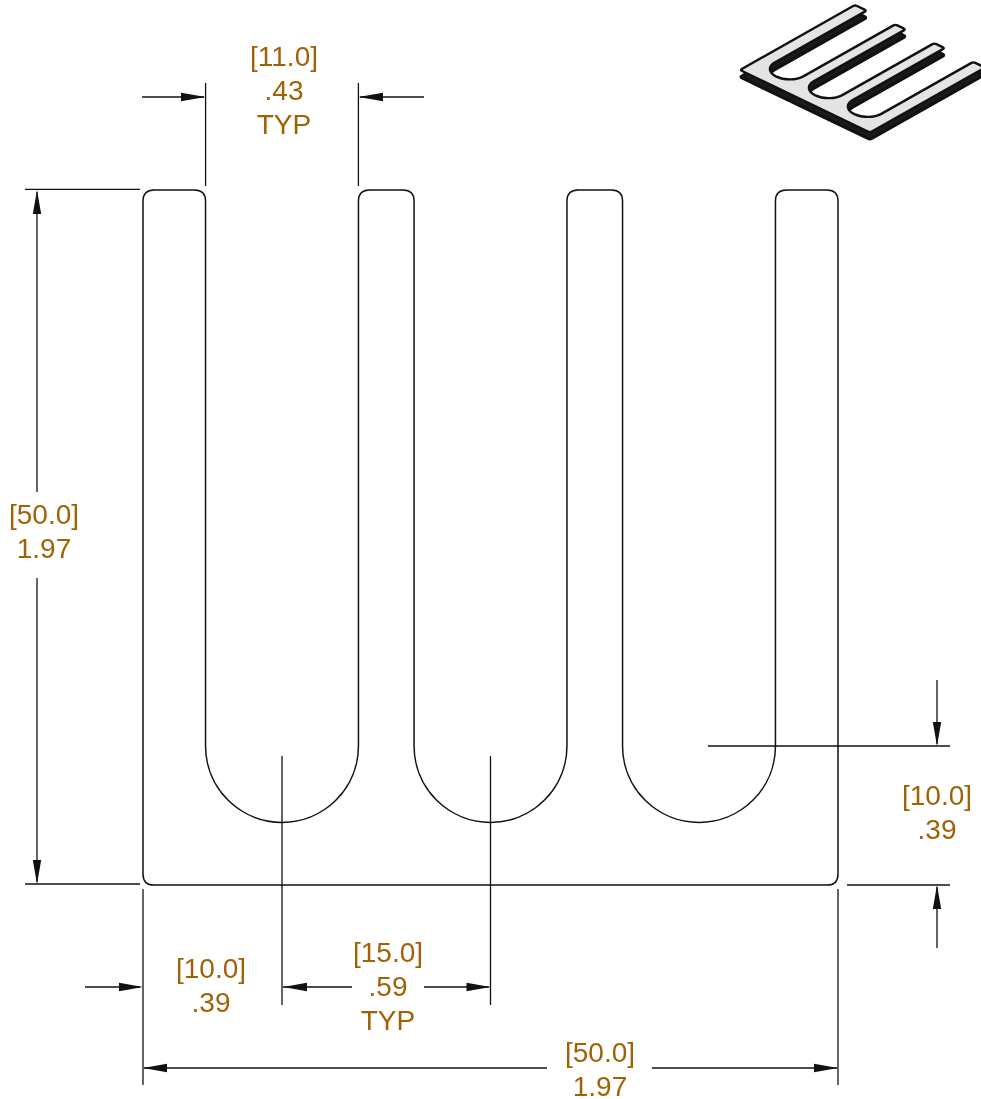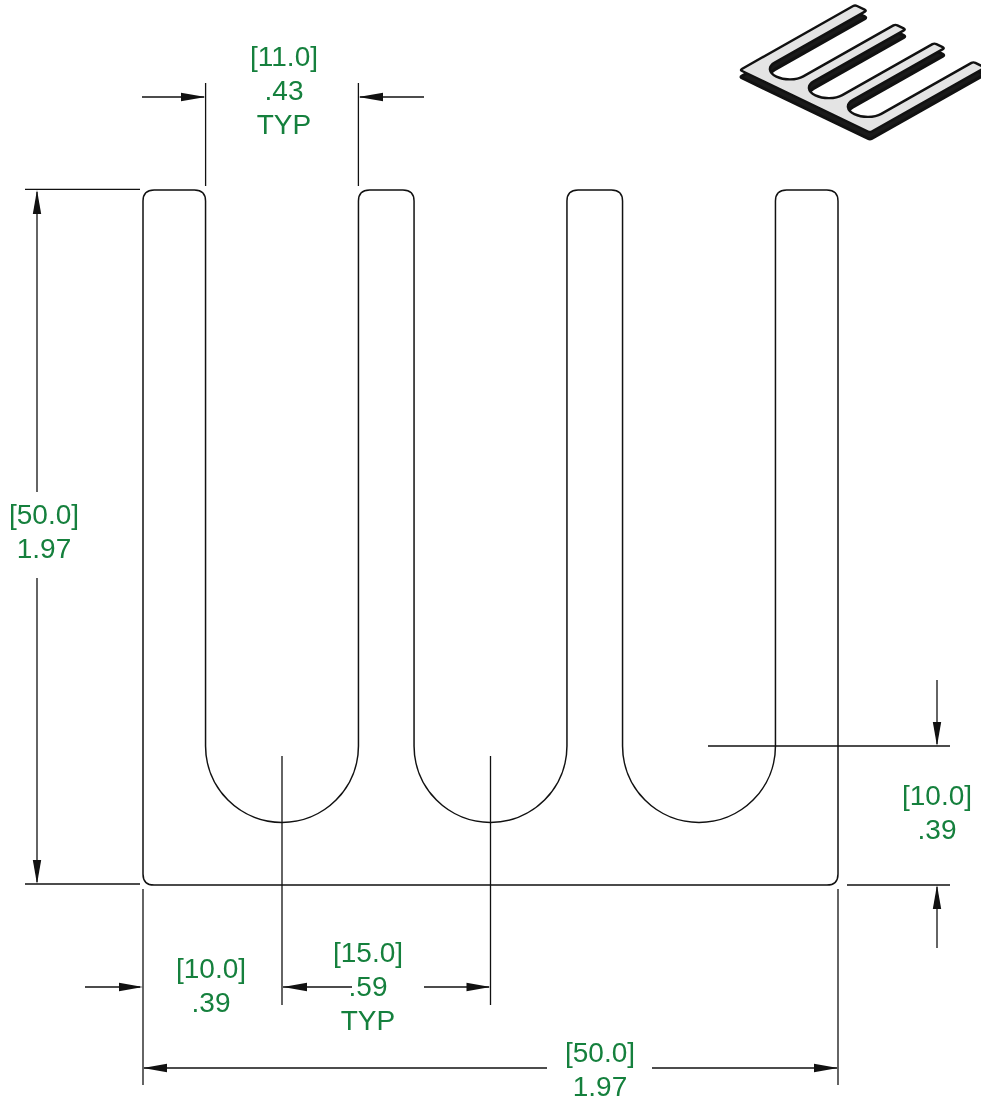--- a/index.html
+++ b/index.html
@@ -17,7 +17,7 @@
     text-align:center;
     font-size:28px;
     line-height:34px;
-    color:#15803d;
+    color:#a16207;
     white-space:nowrap;
   }
   .dim-label span{display:block;}

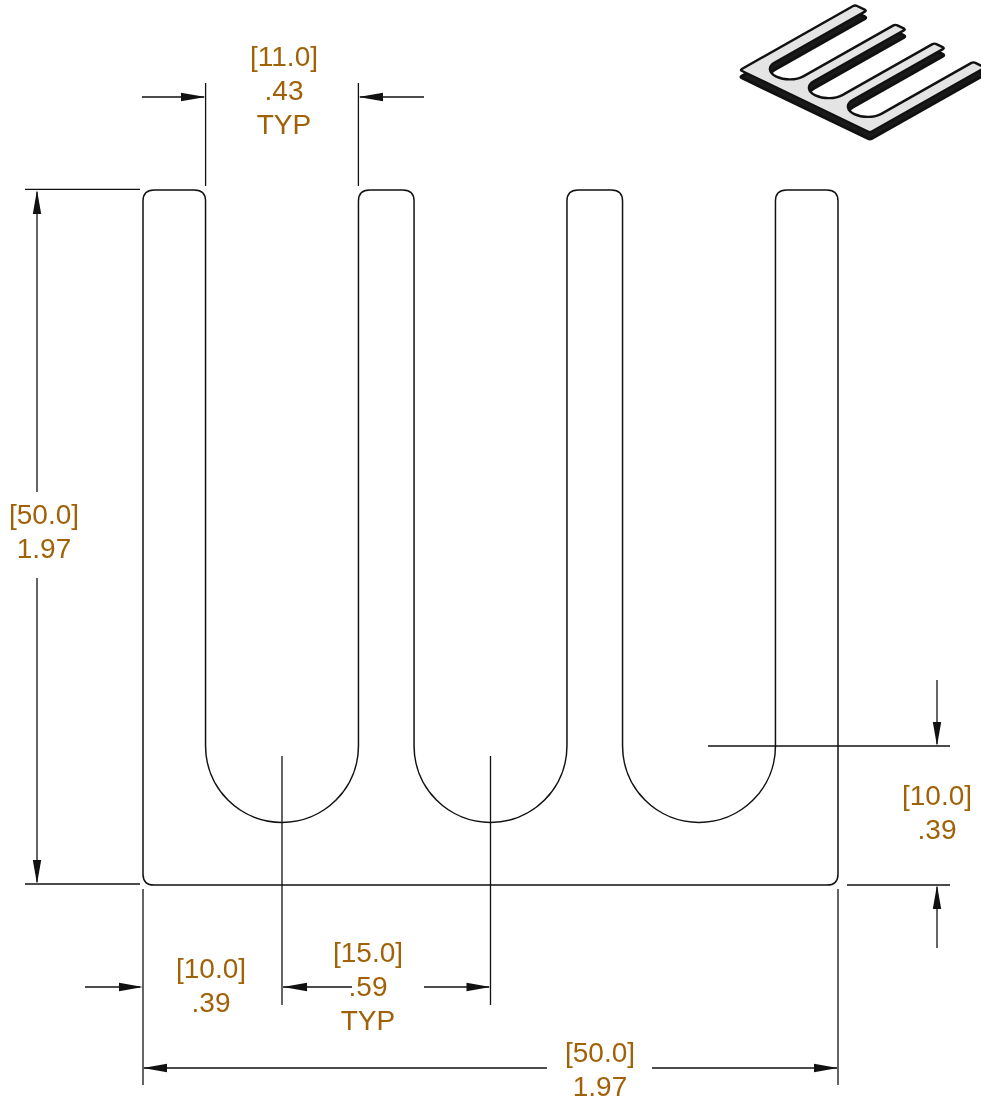--- a/index.html
+++ b/index.html
@@ -118,7 +118,7 @@
     <span>.39</span>
   </div>
 
-  <div class="dim-label" style="left:368px;top:936px">
+  <div class="dim-label" style="left:388px;top:936px">
     <span>[15.0]</span>
     <span>.59</span>
     <span>TYP</span>

